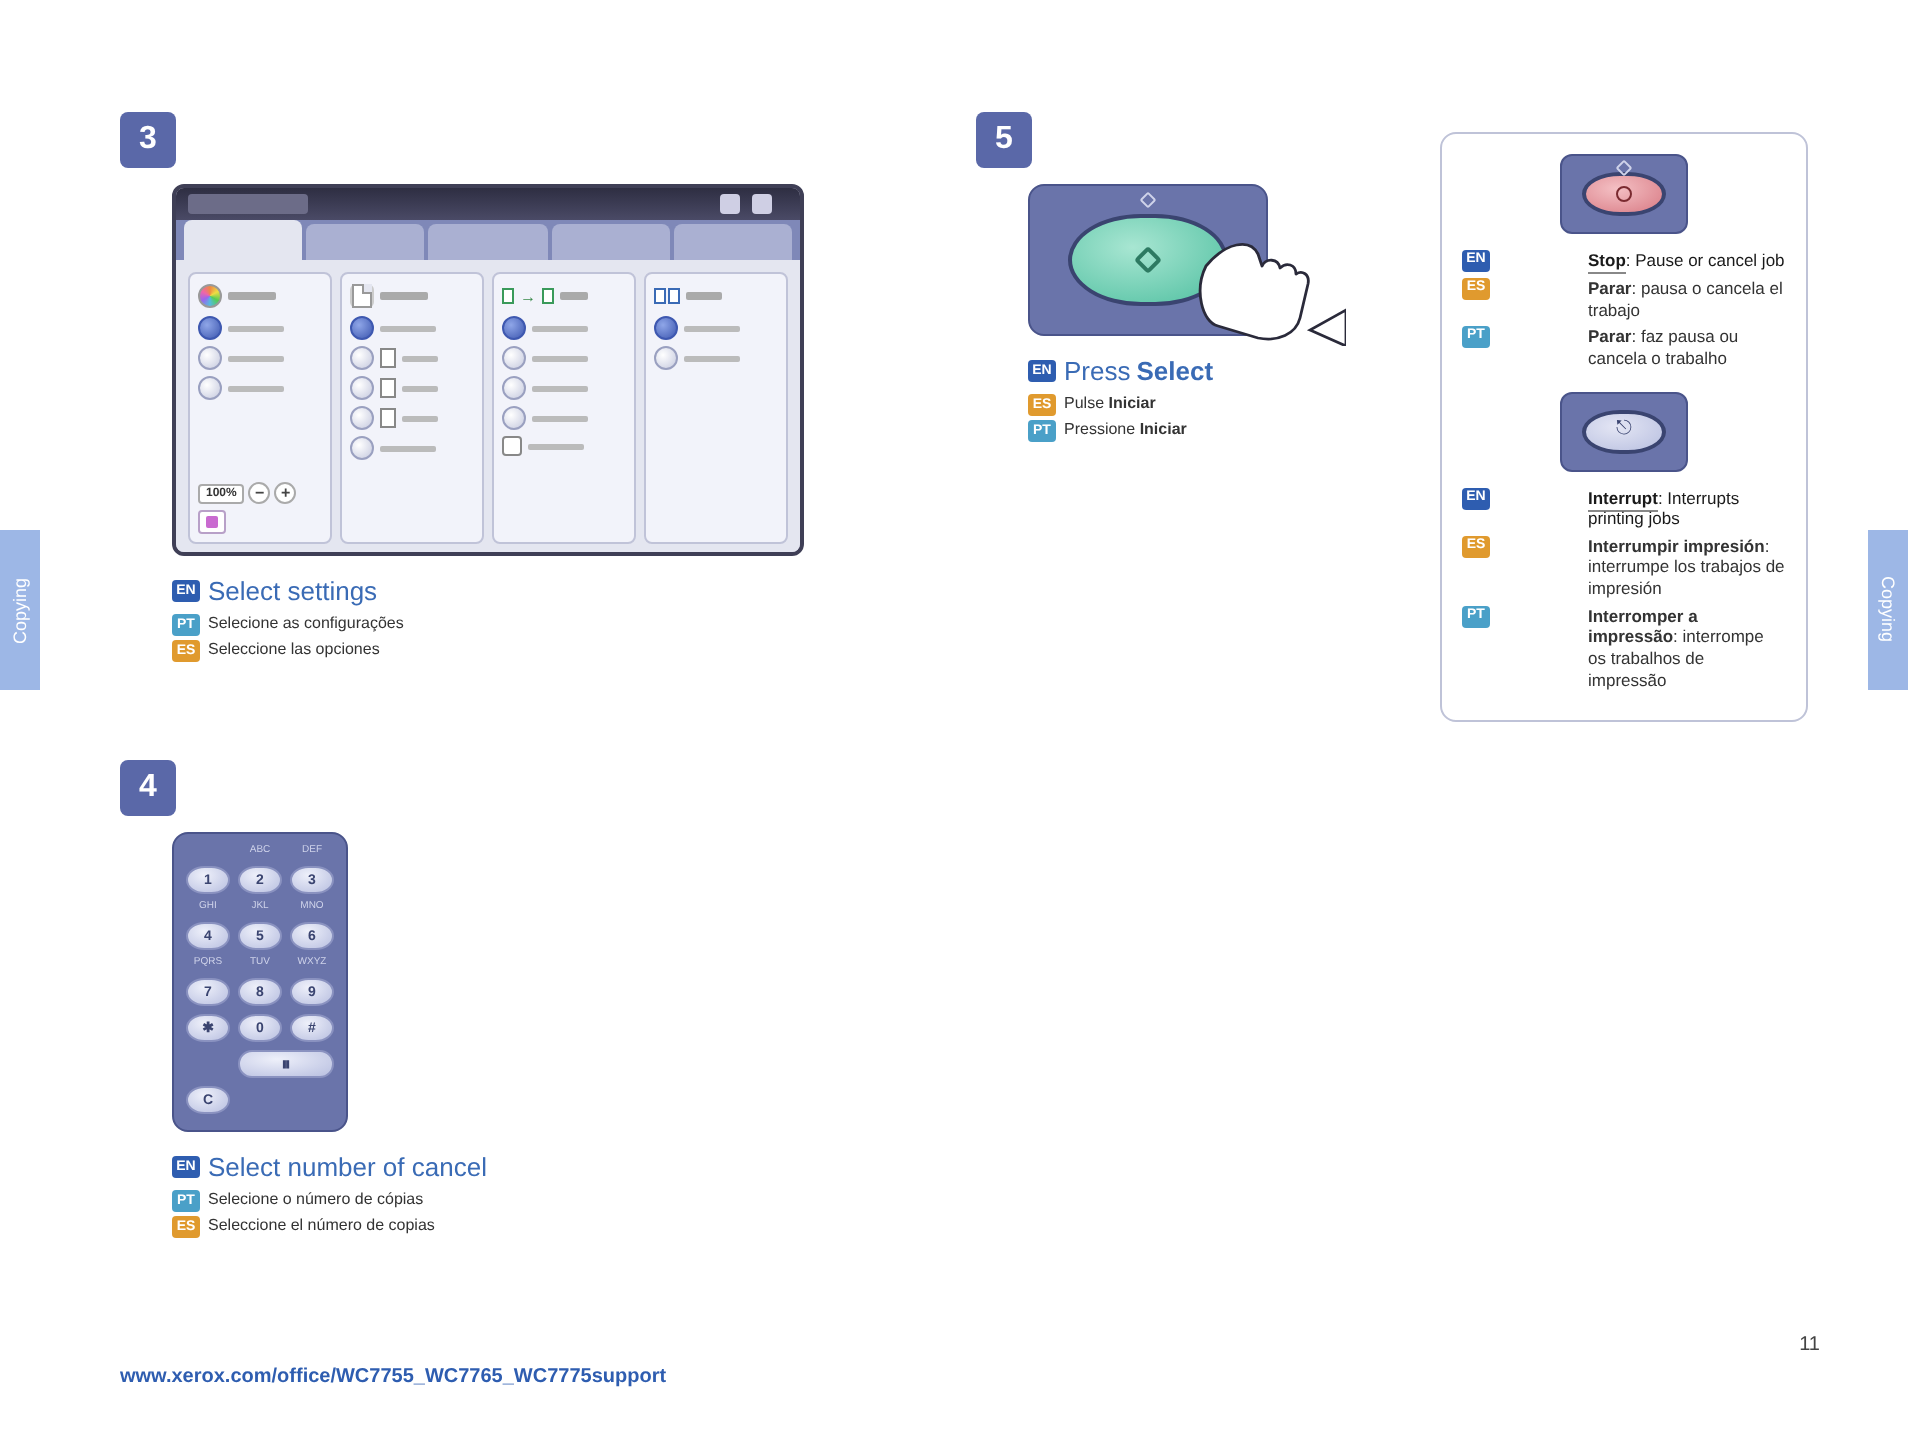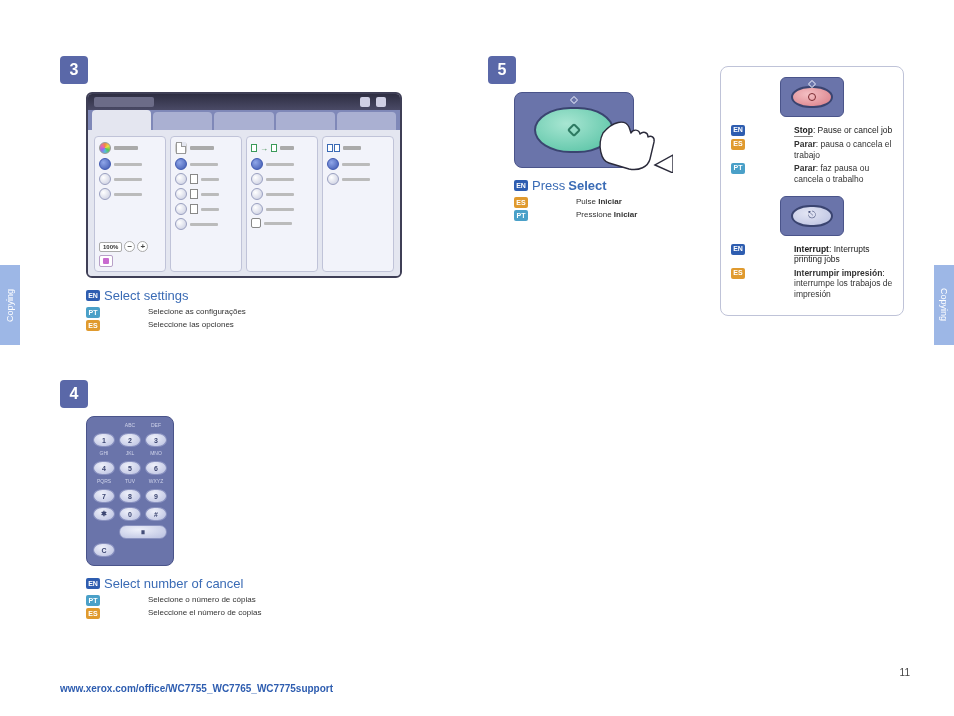--- a/index.html
+++ b/index.html
@@ -72,7 +72,6 @@
     display: flex; align-items: center;
     margin: 2px 0;
     line-height: 1.3;
-    gap: 44px;
   }
   .caption-sub b { font-weight: bold; }
 

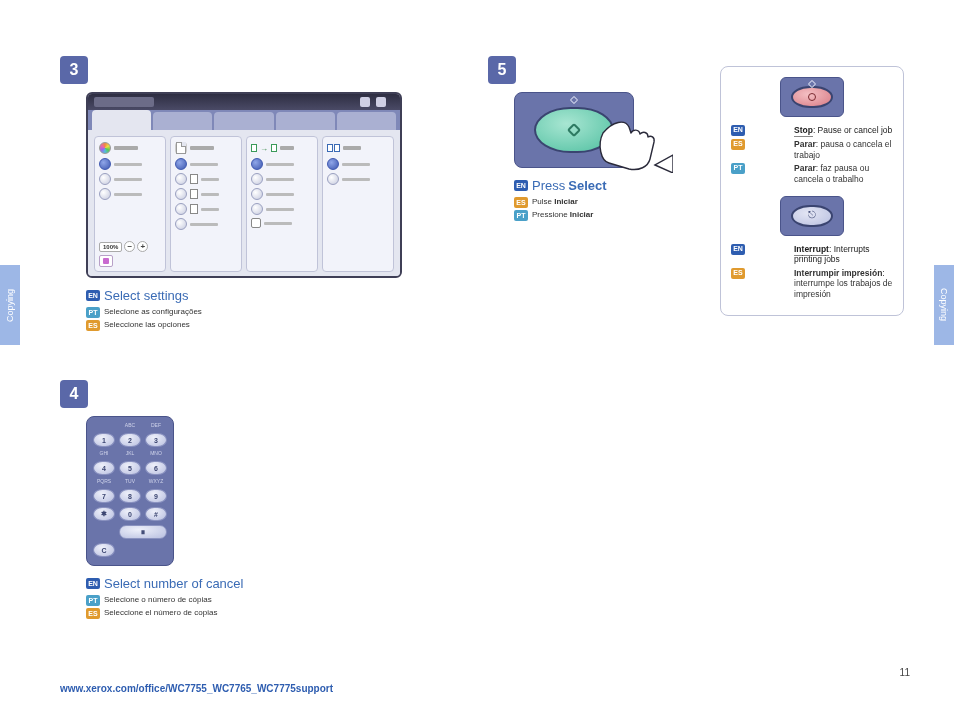--- a/index.html
+++ b/index.html
@@ -568,6 +568,10 @@
       <span class="lang-badge lang-es">ES</span>
       <span class="txt"><b>Interrumpir impresión</b><span>: interrumpe los trabajos de impresión</span></span>
     </div>
+    <div class="info-line">
+      <span class="lang-badge lang-pt">PT</span>
+      <span class="txt"><b>Interromper a impressão</b><span>: interrompe os trabalhos de impressão</span></span>
+    </div>
   </div>
 
   <div class="footer">

